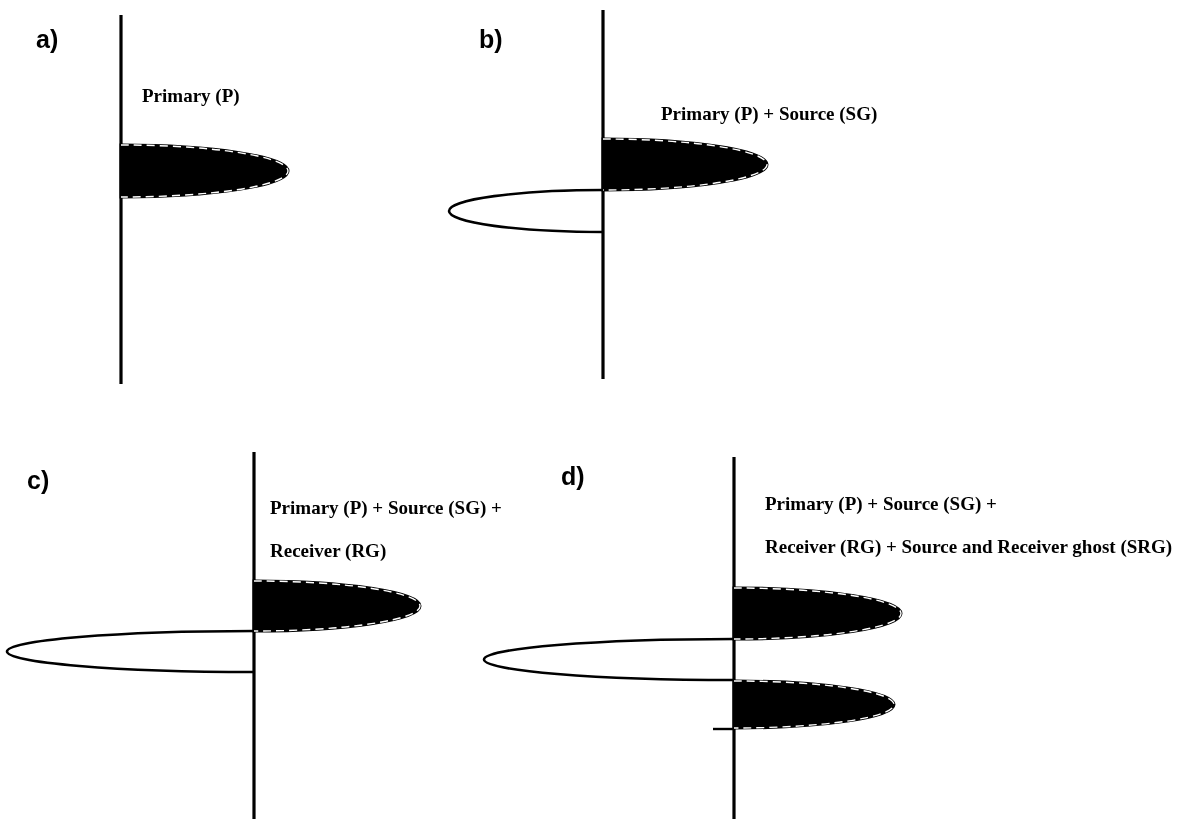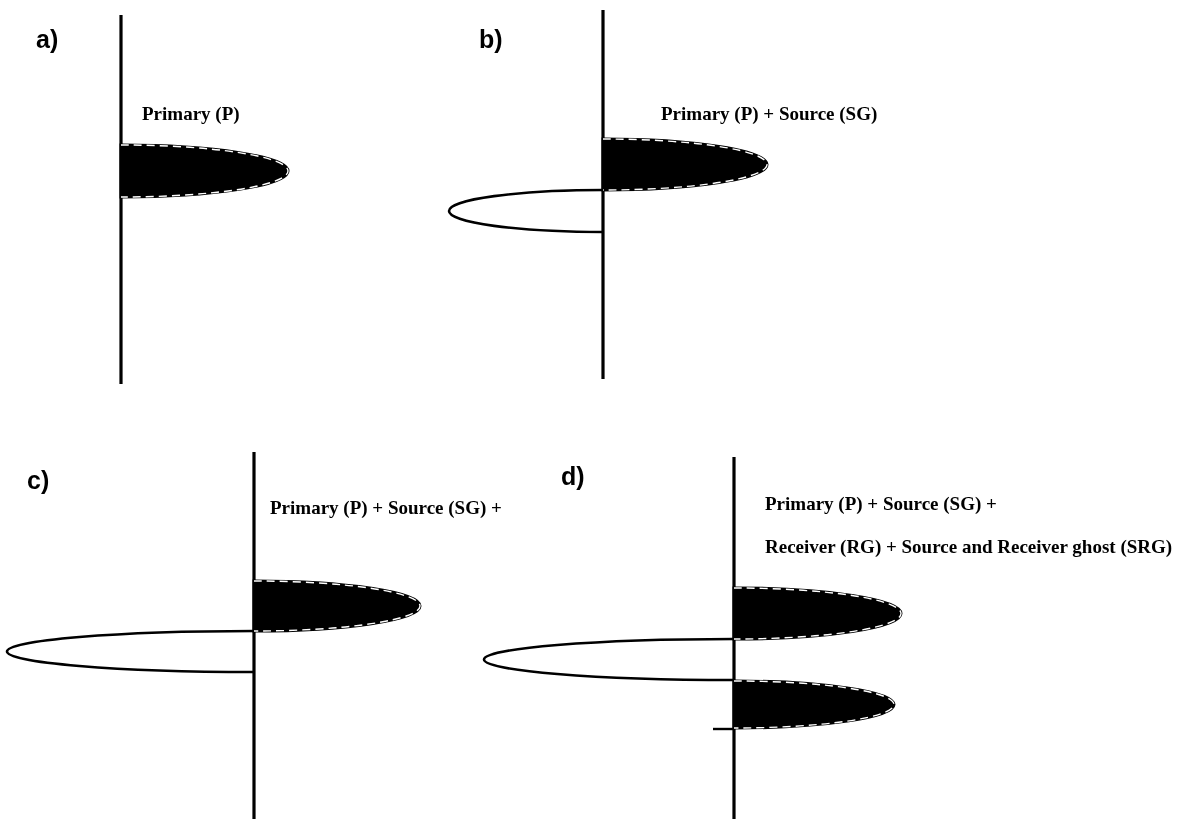--- a/index.html
+++ b/index.html
@@ -86,7 +86,7 @@
   <div class="panel-letter" style="left:27px; top:468px;">c)</div>
   <div class="panel-letter" style="left:561px; top:464px;">d)</div>
 
-  <div class="wavelet-title" style="left:142px; top:92px;">
+  <div class="wavelet-title" style="left:142px; top:74px;">
     <span class="line">Primary (P)</span>
   </div>
 

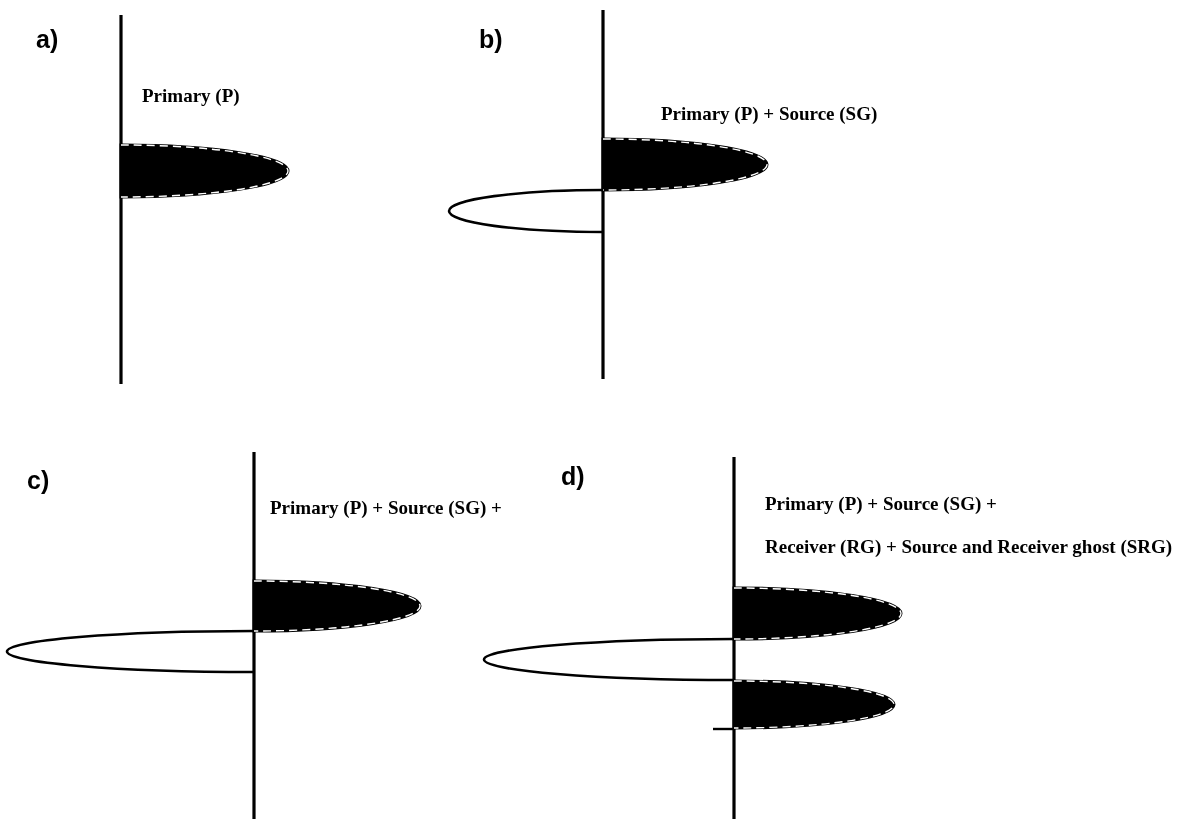--- a/index.html
+++ b/index.html
@@ -96,6 +96,7 @@
 
   <div class="wavelet-title centered" style="left:270px; top:486px; width:264px;">
     <span class="line">Primary (P) + Source (SG) +</span>
+    <span class="line">Receiver (RG)</span>
   </div>
 
   <div class="wavelet-title centered" style="left:765px; top:482px; width:430px;">

